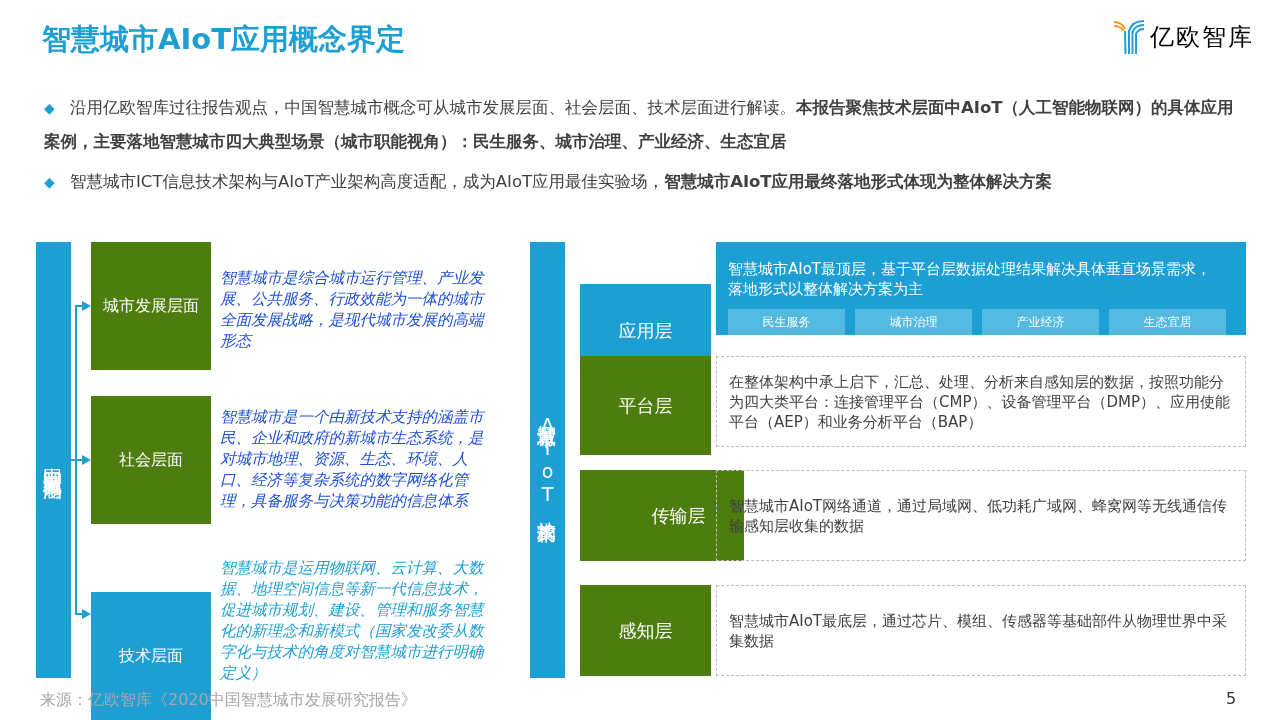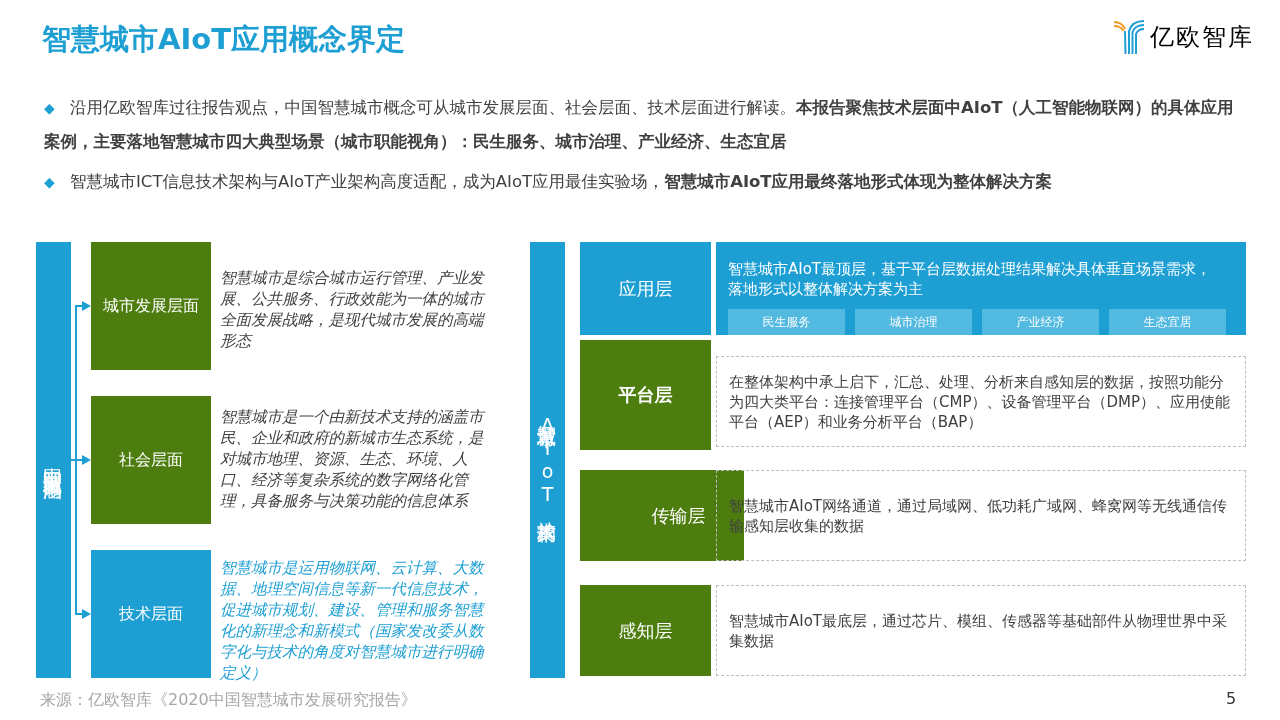--- a/index.html
+++ b/index.html
@@ -33,7 +33,7 @@
   .gbox.blue { background: #1e9fd4; }
   .lbox { left: 91px; width: 120px; height: 128px; }
   .desc {
-    left: 220px; width: 270px; font-size: 15.5px; font-style: italic; line-height: 21px; color: #404040;
+    left: 220px; width: 270px; font-size: 15.5px; font-style: italic; line-height: 21px; color: #1d4ed8;
   }
   .desc.blue { color: #1e9fd4; }
 

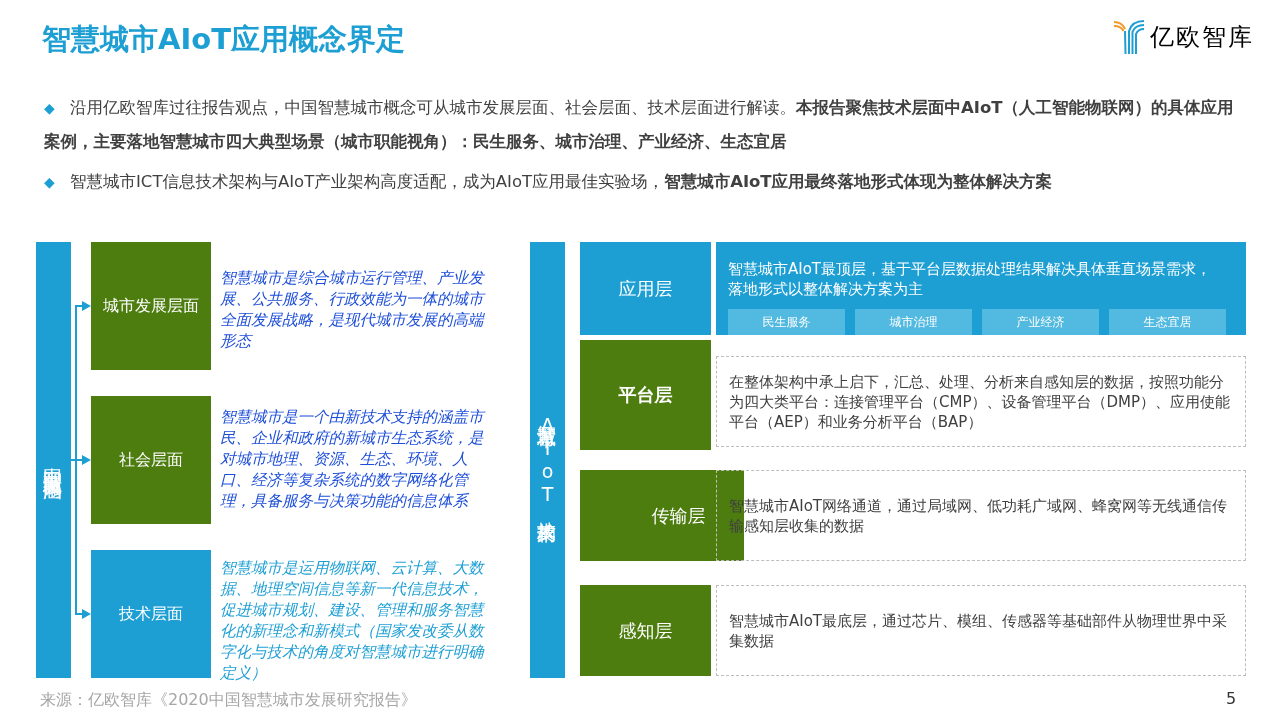--- a/index.html
+++ b/index.html
@@ -30,7 +30,7 @@
   .right-vbar { left: 530px; top: 242px; width: 35px; height: 436px; font-size: 19px; letter-spacing: 1px; }
 
   .gbox { background: #4d7c0f; color: #ffffff; display: flex; align-items: center; justify-content: center; font-size: 16px; }
-  .gbox.blue { background: #1e9fd4; }
+  .gbox.blue { background: #1e9fd4; margin-top: 42px; }
   .lbox { left: 91px; width: 120px; height: 128px; }
   .desc {
     left: 220px; width: 270px; font-size: 15.5px; font-style: italic; line-height: 21px; color: #1d4ed8;

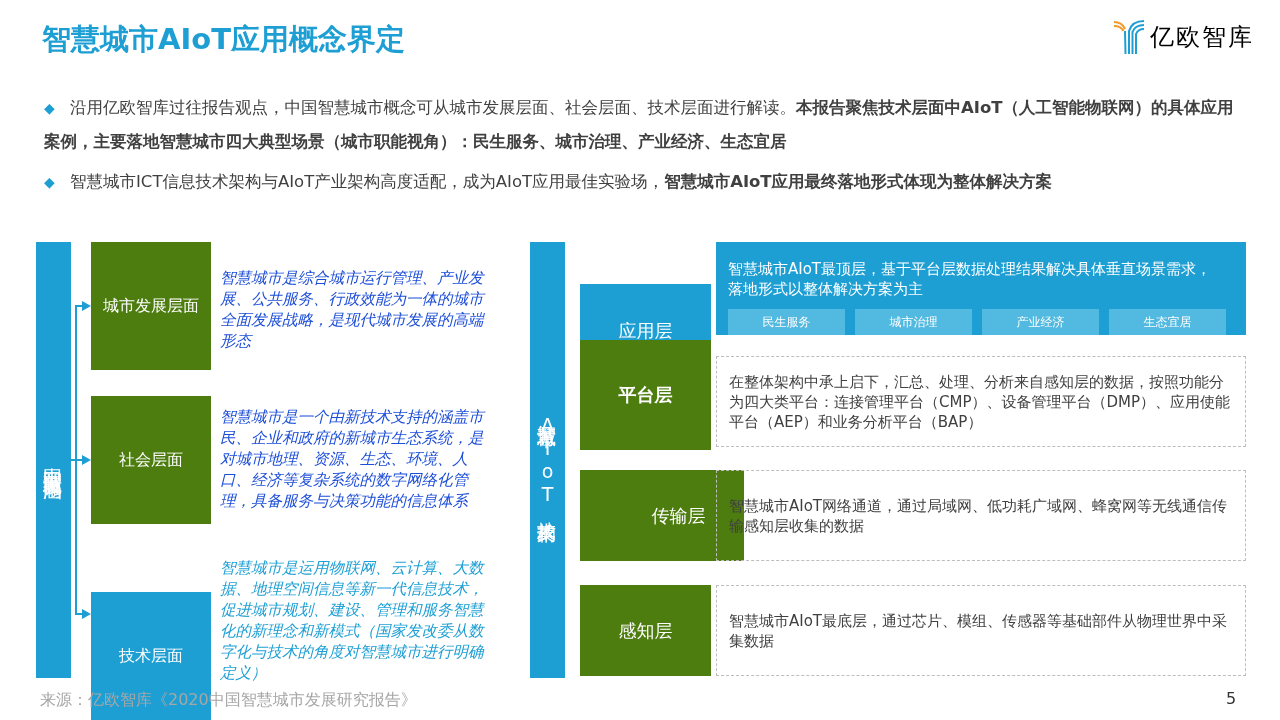--- a/index.html
+++ b/index.html
@@ -109,7 +109,7 @@
   </div>
 </div>
 
-<div class="abs gbox layer-label" style="top:340px; height:110px;font-weight:bold;">平台层</div>
+<div class="abs gbox layer-label" style="top:356px; height:99px;">平台层</div>
 <div class="abs detail" style="top:356px; height:91px;">
   <div>在整体架构中承上启下，汇总、处理、分析来自感知层的数据，按照功能分为四大类平台：连接管理平台（CMP）、设备管理平台（DMP）、应用使能平台（AEP）和业务分析平台（BAP）</div>
 </div>

